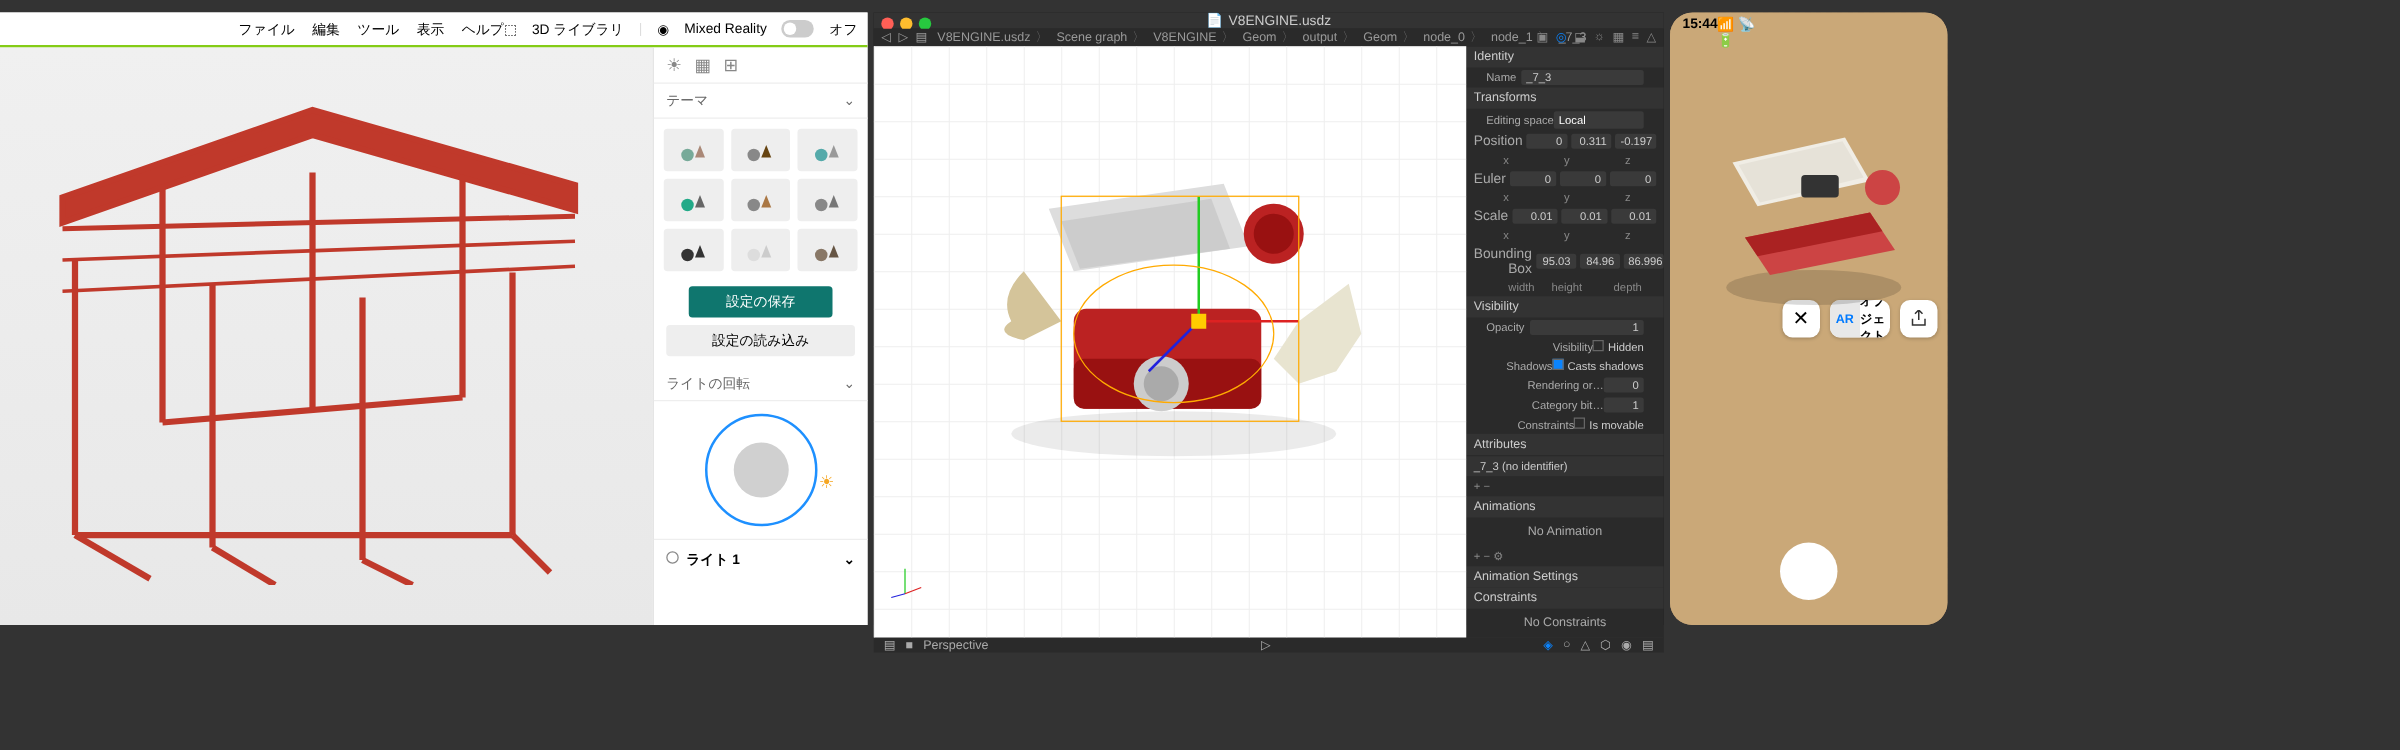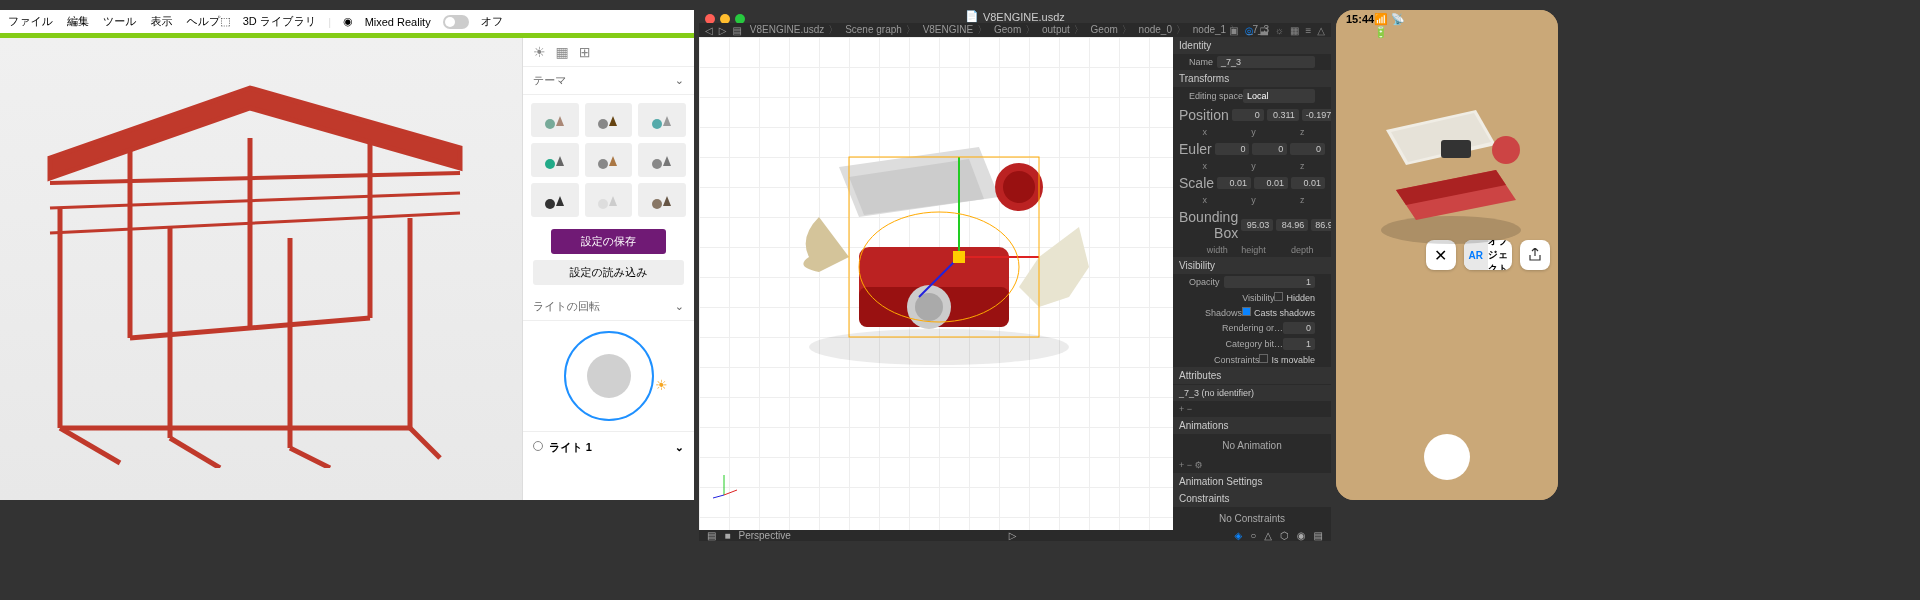--- a/index.html
+++ b/index.html
@@ -5,7 +5,7 @@
 * { margin: 0; padding: 0; box-sizing: border-box; font-family: -apple-system, BlinkMacSystemFont, "Segoe UI", sans-serif; }
 body { width: 1920px; height: 600px; display: flex; background: #333; overflow: hidden; }
 .app1 { width: 694px; height: 490px; background: #f5f5f5; display: flex; flex-direction: column; margin: 10px 5px 0 0; }
-.app1-menubar { height: 28px; background: #fff; display: flex; align-items: center; padding: 0 8px; font-size: 11px; border-bottom: 5px solid #84cc16; justify-content: flex-start; }
+.app1-menubar { height: 28px; background: #fff; display: flex; align-items: center; padding: 0 8px; font-size: 11px; border-bottom: 2px solid #84cc16; justify-content: flex-end; }
 .app1-menuleft { display: flex; gap: 14px; }
 .app1-menuright { display: flex; gap: 12px; align-items: center; }
 .toggle { width: 26px; height: 14px; border-radius: 7px; background: #ccc; position: relative; }

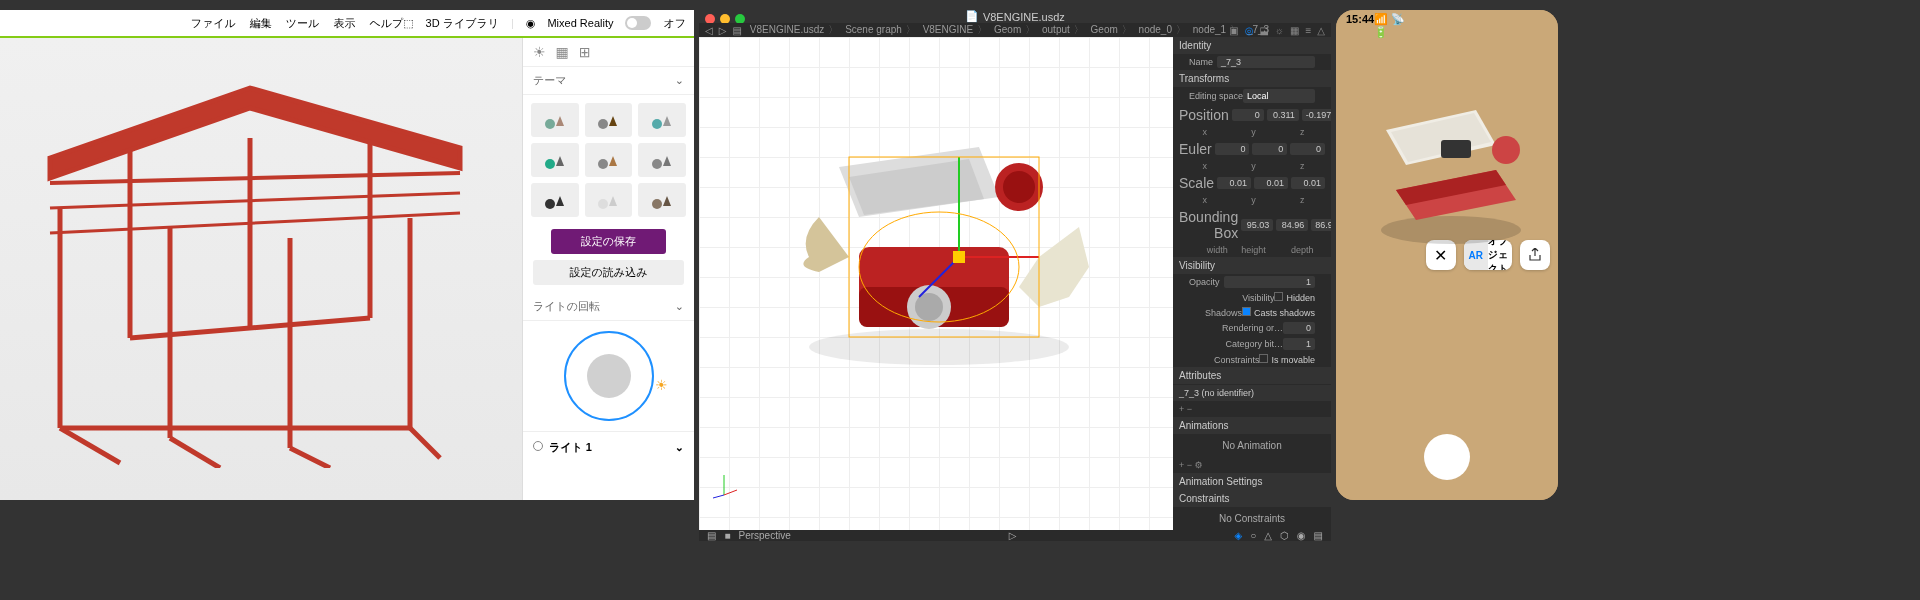--- a/index.html
+++ b/index.html
@@ -51,7 +51,7 @@
 .ins-row label{color:#aaa;font-size:9px;}
 .ins-val{background:#3a3a3a;padding:1px 4px;border-radius:2px;min-width:32px;text-align:right;font-size:9px;}
 .ins-row3{display:grid;grid-template-columns:auto 1fr 1fr 1fr;gap:3px;padding:2px 6px;align-items:center;}
-.ins-row3 label{color:#aaa;font-size:14px;text-align:right;}
+.ins-row3 label{color:#aaa;font-size:11px;text-align:right;}
 .select-local{background:#3a3a3a;padding:2px 4px;border-radius:2px;color:#fff;flex:1;margin-left:0;}
 .checkbox{width:9px;height:9px;border:1px solid #666;display:inline-block;margin-right:3px;}
 .checkbox.checked{background:#0a84ff;}

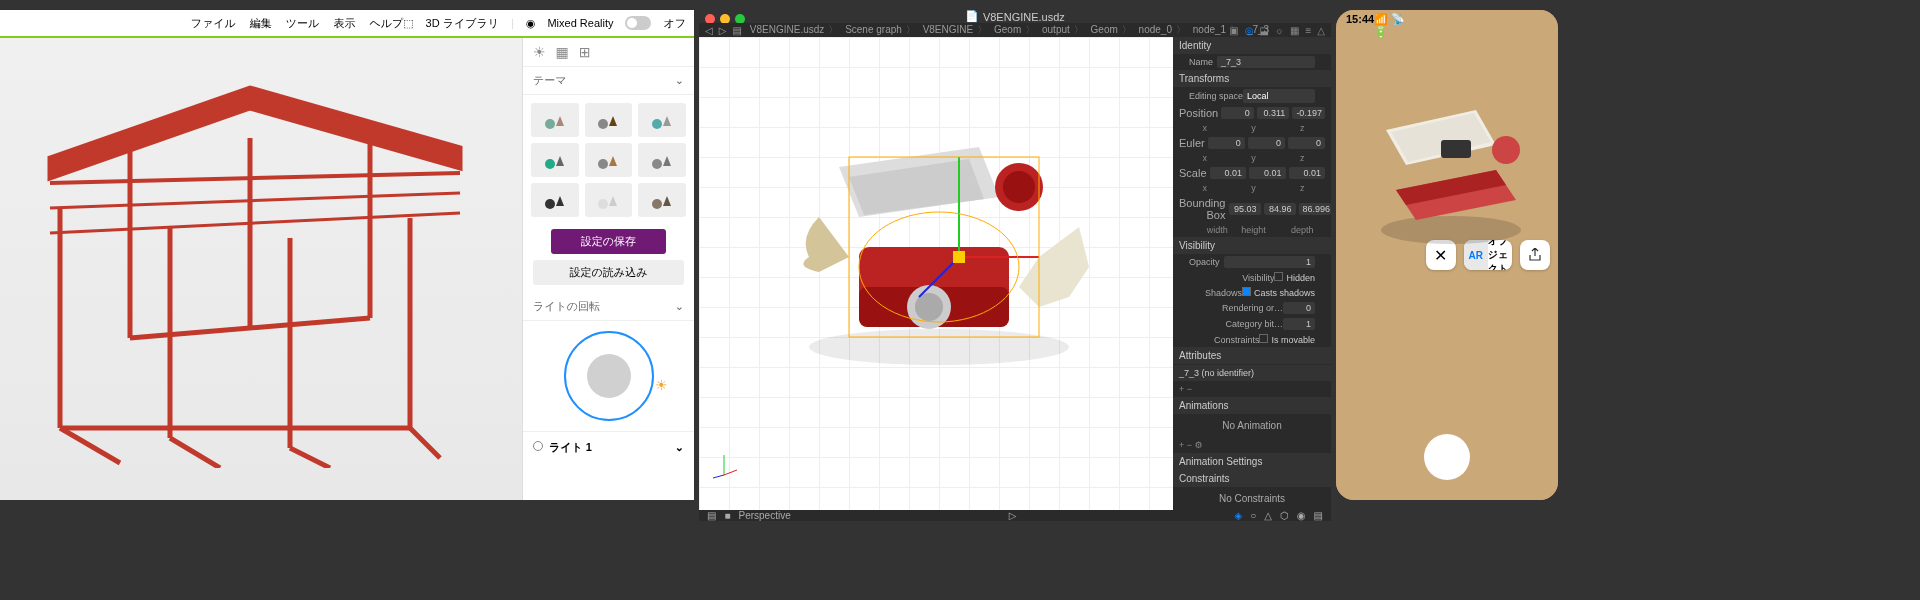--- a/index.html
+++ b/index.html
@@ -20,7 +20,7 @@
 .themes { display:grid; grid-template-columns:repeat(3,1fr); gap:6px; padding:8px; }
 .theme { height:34px; background:#eee; border-radius:3px; display:flex; align-items:center; justify-content:center; }
 .theme svg{width:26px;height:20px;}
-.btn-primary{margin:4px 28px; padding:5px; text-align:center; background:#701a75; color:#fff; border-radius:3px; font-size:11px;}
+.btn-primary{margin:4px 28px; padding:5px; text-align:center; background:#0f766e; color:#fff; border-radius:3px; font-size:11px;}
 .btn-secondary{margin:2px 10px 8px; padding:5px; text-align:center; background:#eee; border-radius:3px; font-size:11px;}
 .dial-wrap{padding:10px; display:flex; justify-content:center; border-bottom:1px solid #eee;}
 .dial{width:90px;height:90px;border:2px solid #1e90ff;border-radius:50%;display:flex;align-items:center;justify-content:center;position:relative;}

